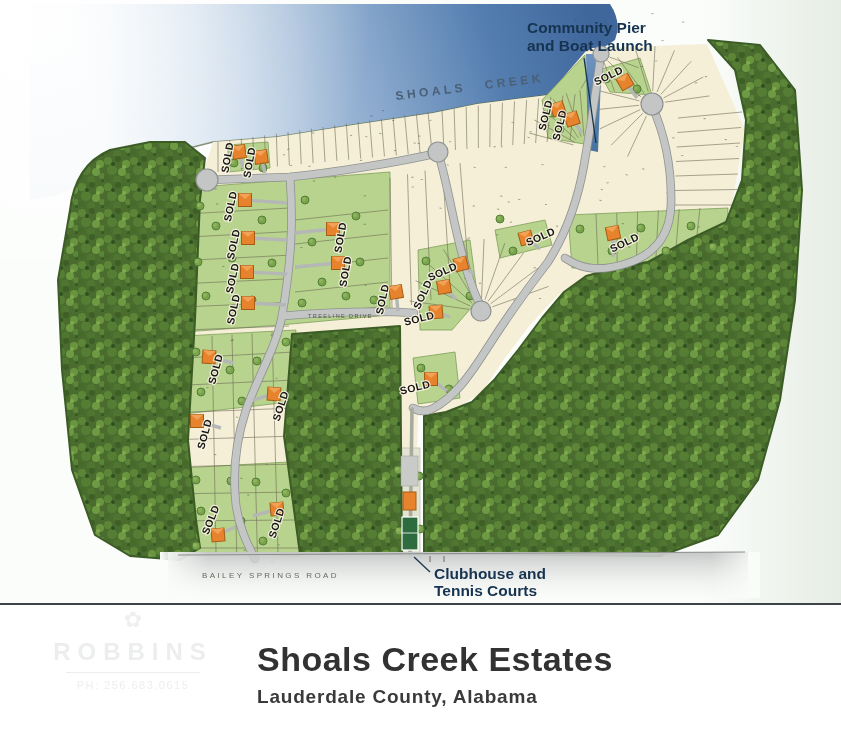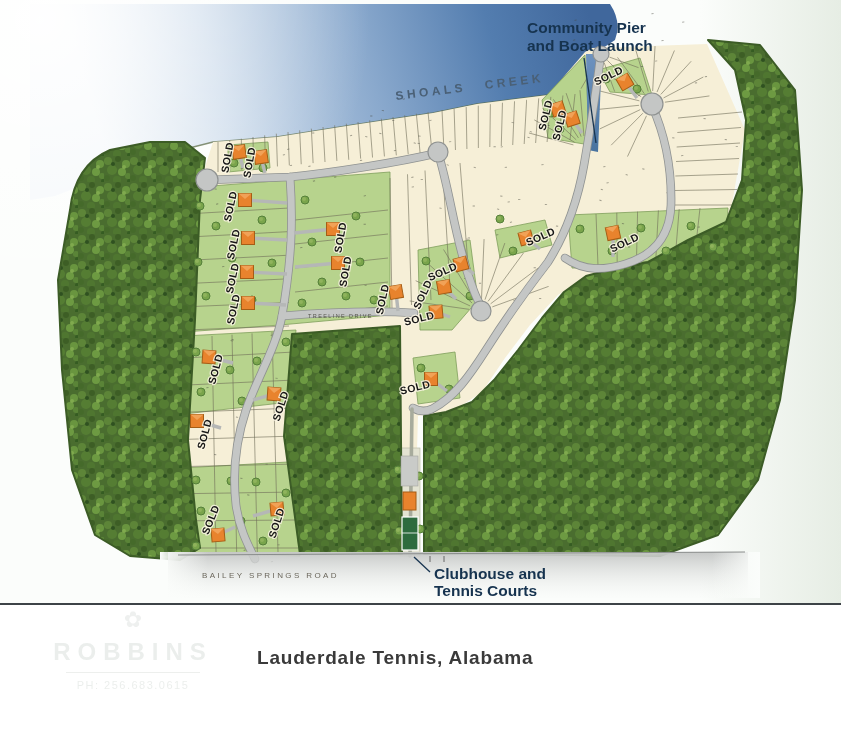--- a/index.html
+++ b/index.html
@@ -819,6 +819,7 @@
 </div>
 
 <div class="title-block">
+  <h1>Shoals Creek Estates</h1>
   <h2>Lauderdale Tennis, Alabama</h2>
 </div>
 </div>

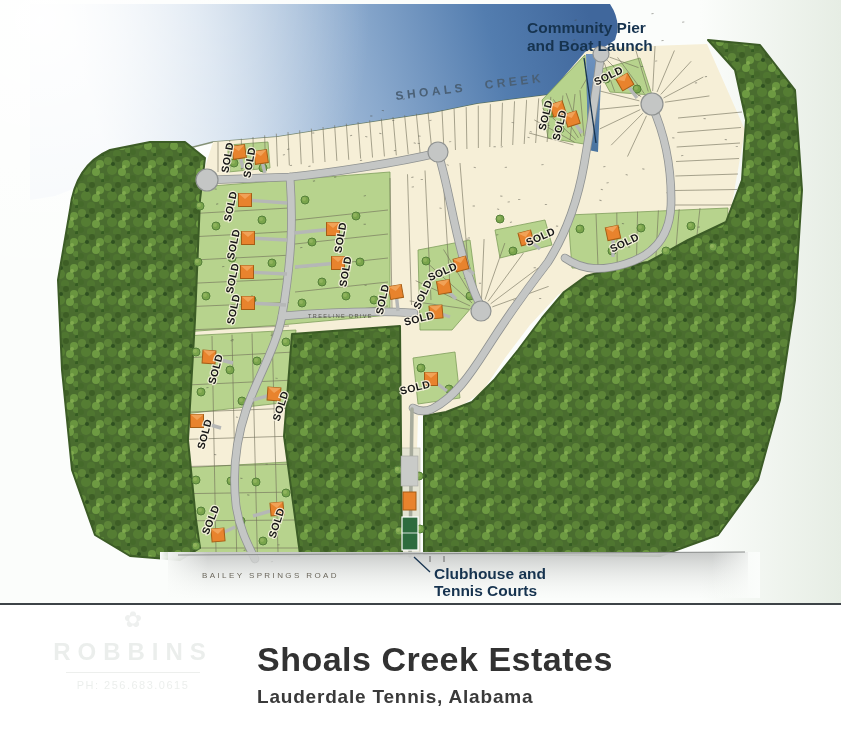--- a/index.html
+++ b/index.html
@@ -820,7 +820,7 @@
 
 <div class="title-block">
   <h1>Shoals Creek Estates</h1>
-  <h2>Lauderdale Tennis, Alabama</h2>
+  <h2>Lauderdale County, Alabama</h2>
 </div>
 </div>
 

